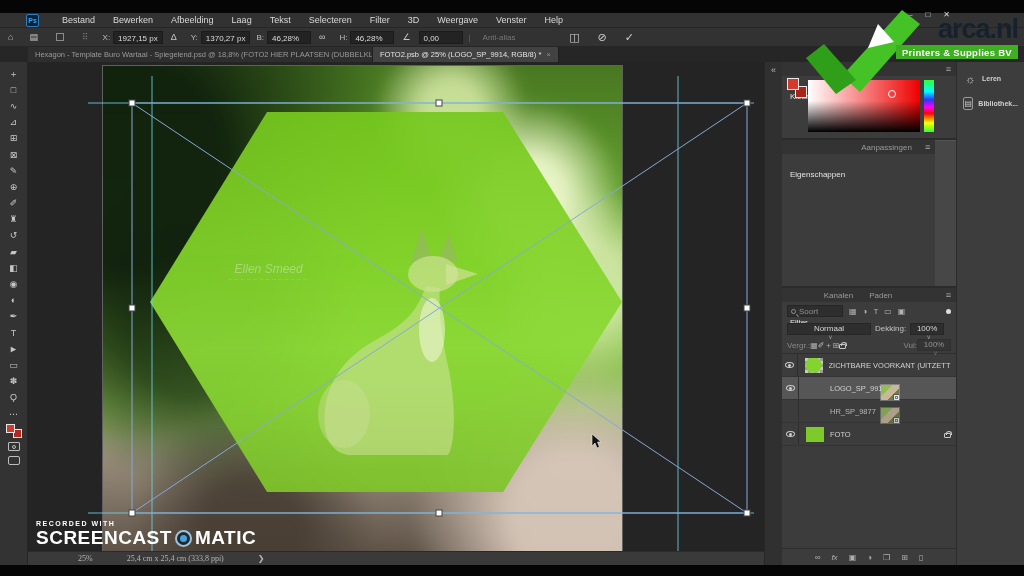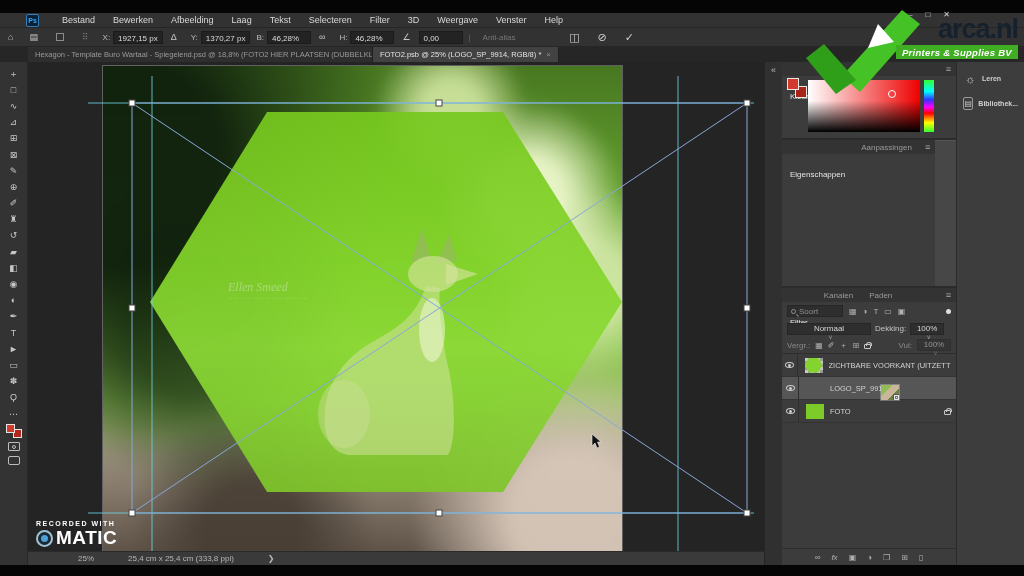--- a/index.html
+++ b/index.html
@@ -192,7 +192,7 @@
   .arca-text { position:absolute; right:6px; top:14px; font-size:27px; font-weight:bold;
     color:#16212e; letter-spacing:-1px; }
   .arca-tag { position:absolute; right:6px; top:45px; background:#3fae22; color:#fff;
-    font-size:9.5px; font-weight:bold; padding:1.5px 6px; letter-spacing:.3px;font-style:italic; }
+    font-size:9.5px; font-weight:bold; padding:1.5px 6px; letter-spacing:.3px; }
 
   .cursor { position:absolute; z-index:8; }
 </style>

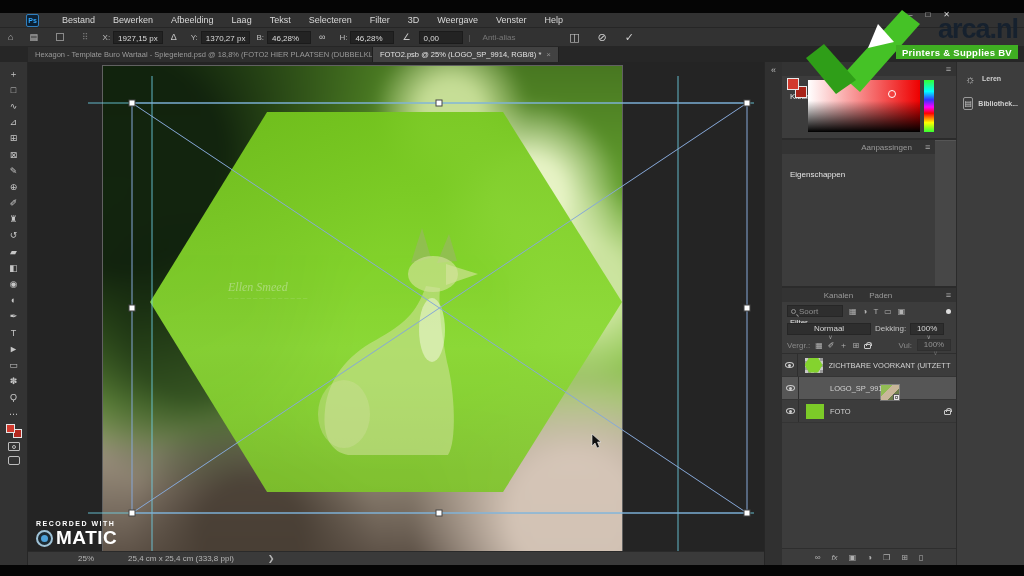--- a/index.html
+++ b/index.html
@@ -78,8 +78,8 @@
     clip-path:polygon(0% 50%,24.8% 0%,74.8% 0%,100% 50%,74.8% 100%,24.8% 100%);
     background:linear-gradient(180deg,#76c81e 0%,#83d42a 38%,#8cda36 62%,#7fc52c 100%);
     opacity:.93; }
-  .signature { position:absolute; left:78px; top:168px; color:rgba(255,255,255,.38);
-    font-family:Liberation Serif, serif; font-style:italic; font-size:12px; }
+  .signature { position:absolute; left:78px; top:150px; color:rgba(255,255,255,.38);
+    font-family:Liberation Sans, sans-serif; font-style:italic; font-size:12px;text-align:center; }
   .signature small { display:block; font-size:6px; letter-spacing:2px; font-style:normal;
     color:rgba(255,255,255,.25); }
   svg.layer { position:absolute; inset:0; width:100%; height:100%; }

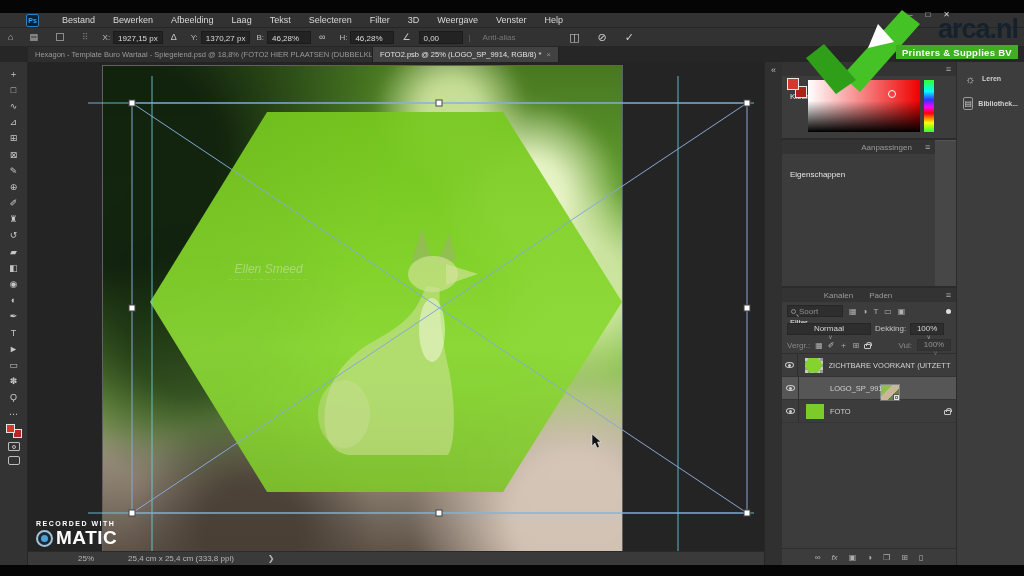--- a/index.html
+++ b/index.html
@@ -140,7 +140,7 @@
   .dd .car { color:#9a9a9a; font-size:6px; margin-left:3px; }
   .blendmode { width:84px; }
   .valbox { width:34px; }
-  .lockrow { height:16px; padding:0 5px; gap:5px; color:#9a9a9a; }
+  .lockrow { height:16px; padding:0 5px; color:#9a9a9a; }
   .lockrow .dim { color:#8a8a8a; font-size:8px; }
   .lock { width:7px; height:5px; border:1px solid #c9c9c9; border-radius:1px; position:relative; margin-top:3px; }
   .lock::before { content:""; position:absolute; width:4px; height:3px; left:.5px; top:-3.5px;

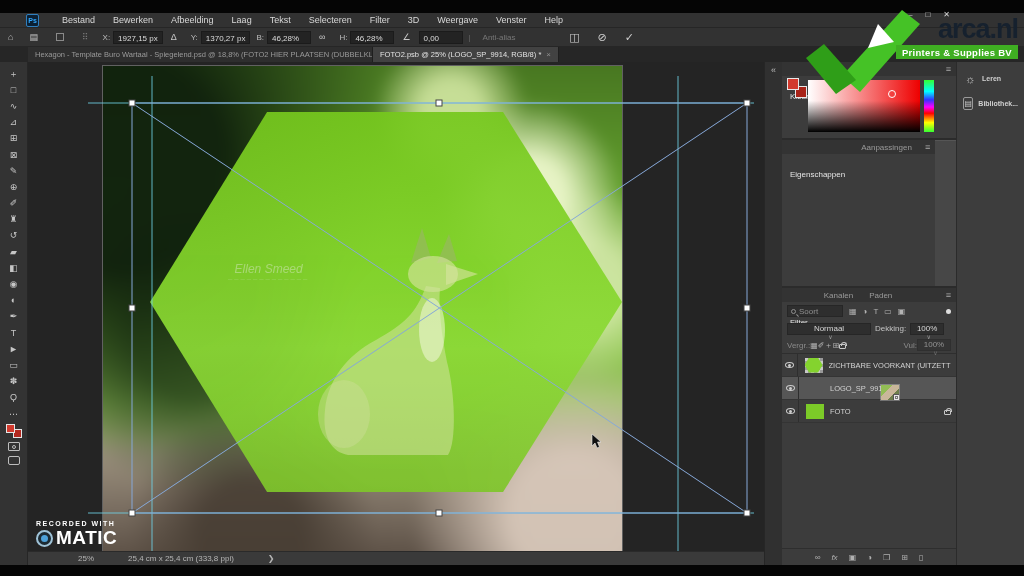--- a/index.html
+++ b/index.html
@@ -455,6 +455,13 @@
               </span>
             <span class="lname">LOGO_SP_9914</span>
           </div>
+          <div class="layer-row" style="opacity:.8">
+            <span class="viscell"></span>
+            <span class="thumb photo">
+                <i class="badge"></i>
+              </span>
+            <span class="lname">HR_SP_9877</span>
+          </div>
           <div class="layer-row">
             <span class="viscell">
                 <span class="eye"></span>

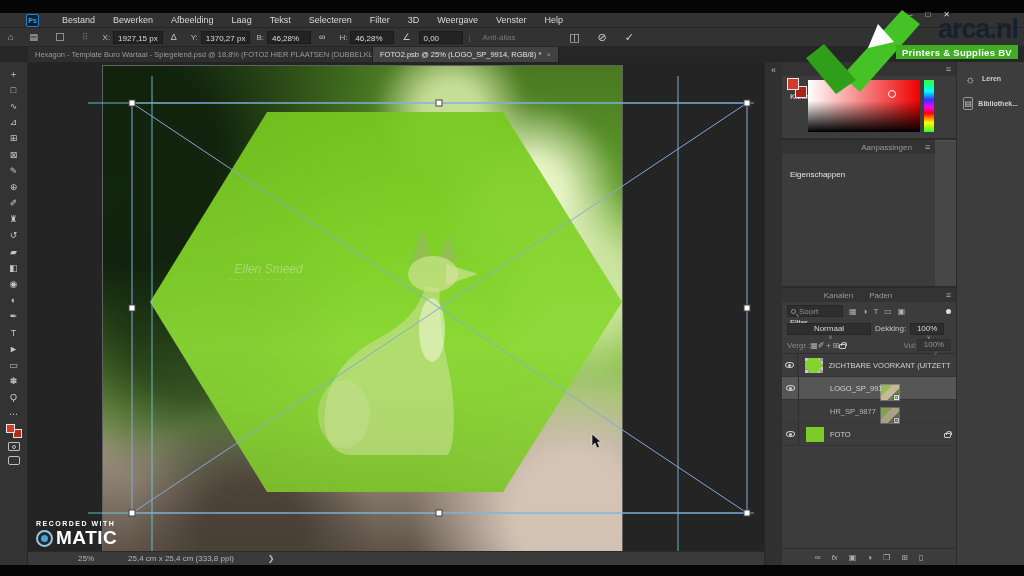--- a/index.html
+++ b/index.html
@@ -344,6 +344,7 @@
         <div class="watermark">
           <div class="wm-top">RECORDED WITH</div>
           <div class="wm-row">
+            <span class="wm-big">SCREENCAST</span>
             <span class="wm-circle">
                 <i></i>
               </span>

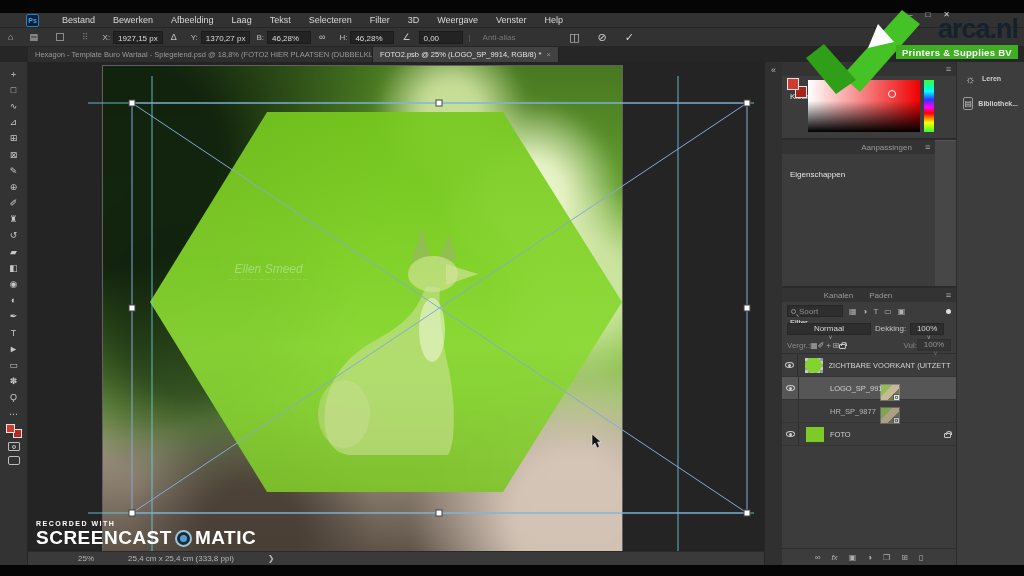--- a/index.html
+++ b/index.html
@@ -93,7 +93,7 @@
   .wm-circle i { width:7px; height:7px; border-radius:50%; background:#4da0d8; }
 
   .statusbar { height:14px; background:#3a3a3a; border-top:1px solid #2a2a2a;
-    display:flex; align-items:center; font-size:8px; color:#b5b5b5; gap:34px; padding-left:50px; }
+    display:flex; align-items:center; font-size:8px; color:#b5b5b5; gap:34px; padding-left:50px;font-family:Liberation Serif, serif; }
 
   
   .gutter { width:18px; background:#303030; border-left:1px solid #262626;

